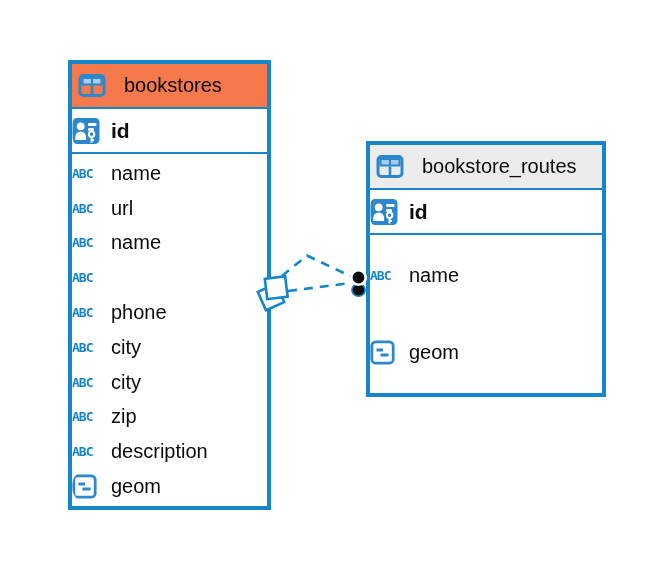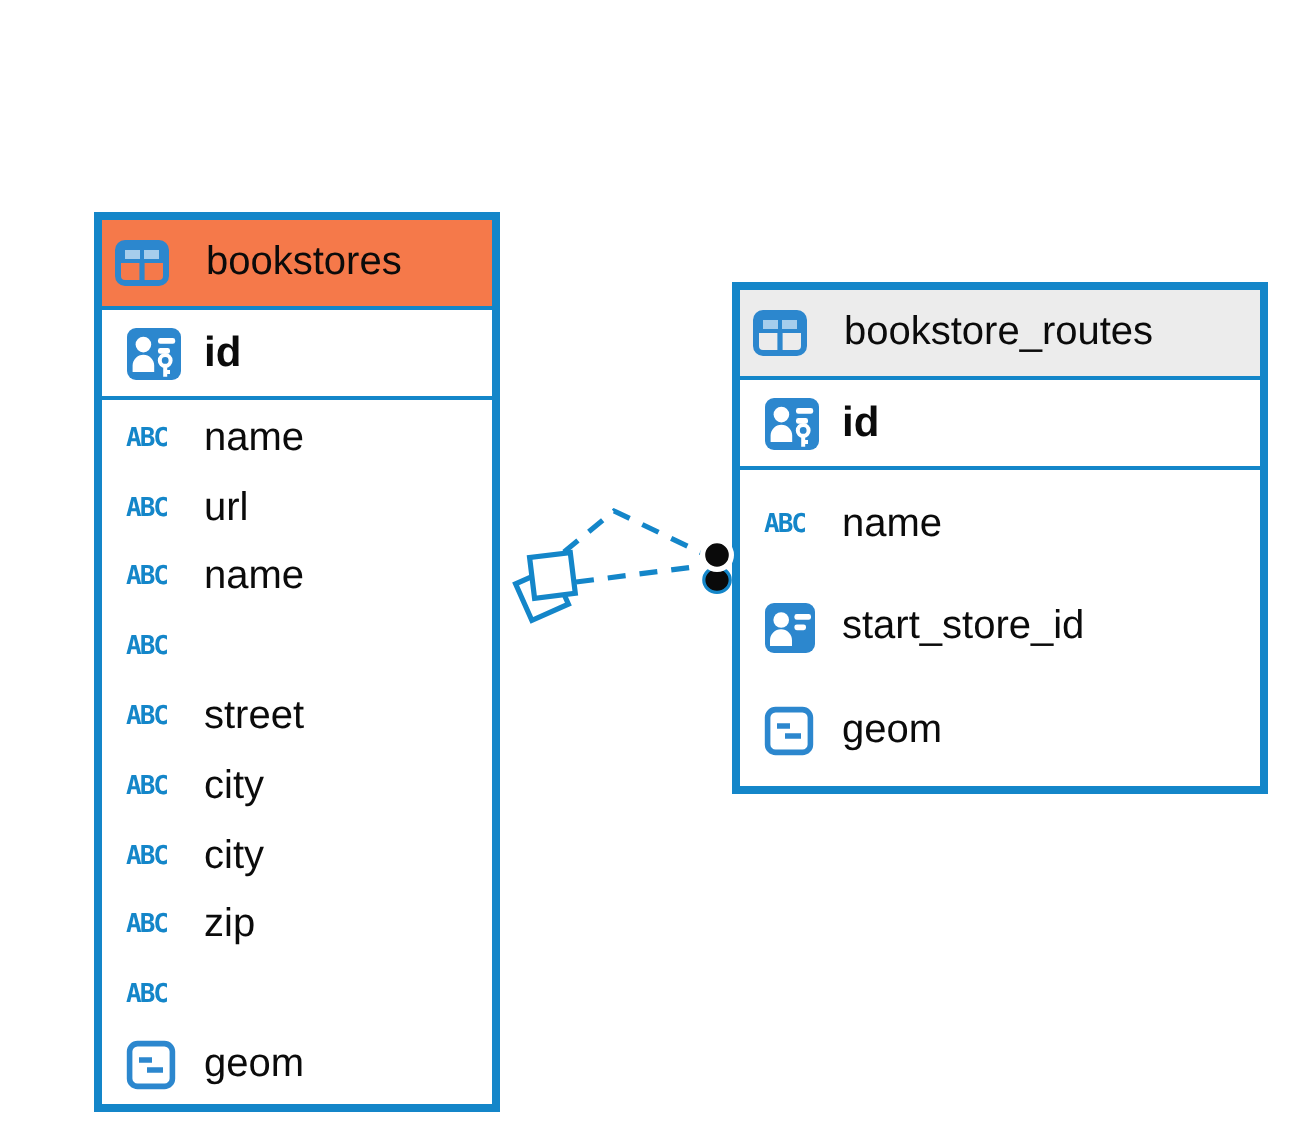--- a/index.html
+++ b/index.html
@@ -19,7 +19,7 @@
     box-sizing:border-box;
     display:flex;flex-direction:column;
   }
-  .table-0{left:47px;top:60px;width:203px;height:450px;margin-top:46px;}
+  .table-0{left:68px;top:60px;width:203px;height:450px;}
   .table-1{left:366px;top:141px;width:268px;height:256px;}
   .thead{
     height:43px;flex:0 0 43px;display:flex;align-items:center;

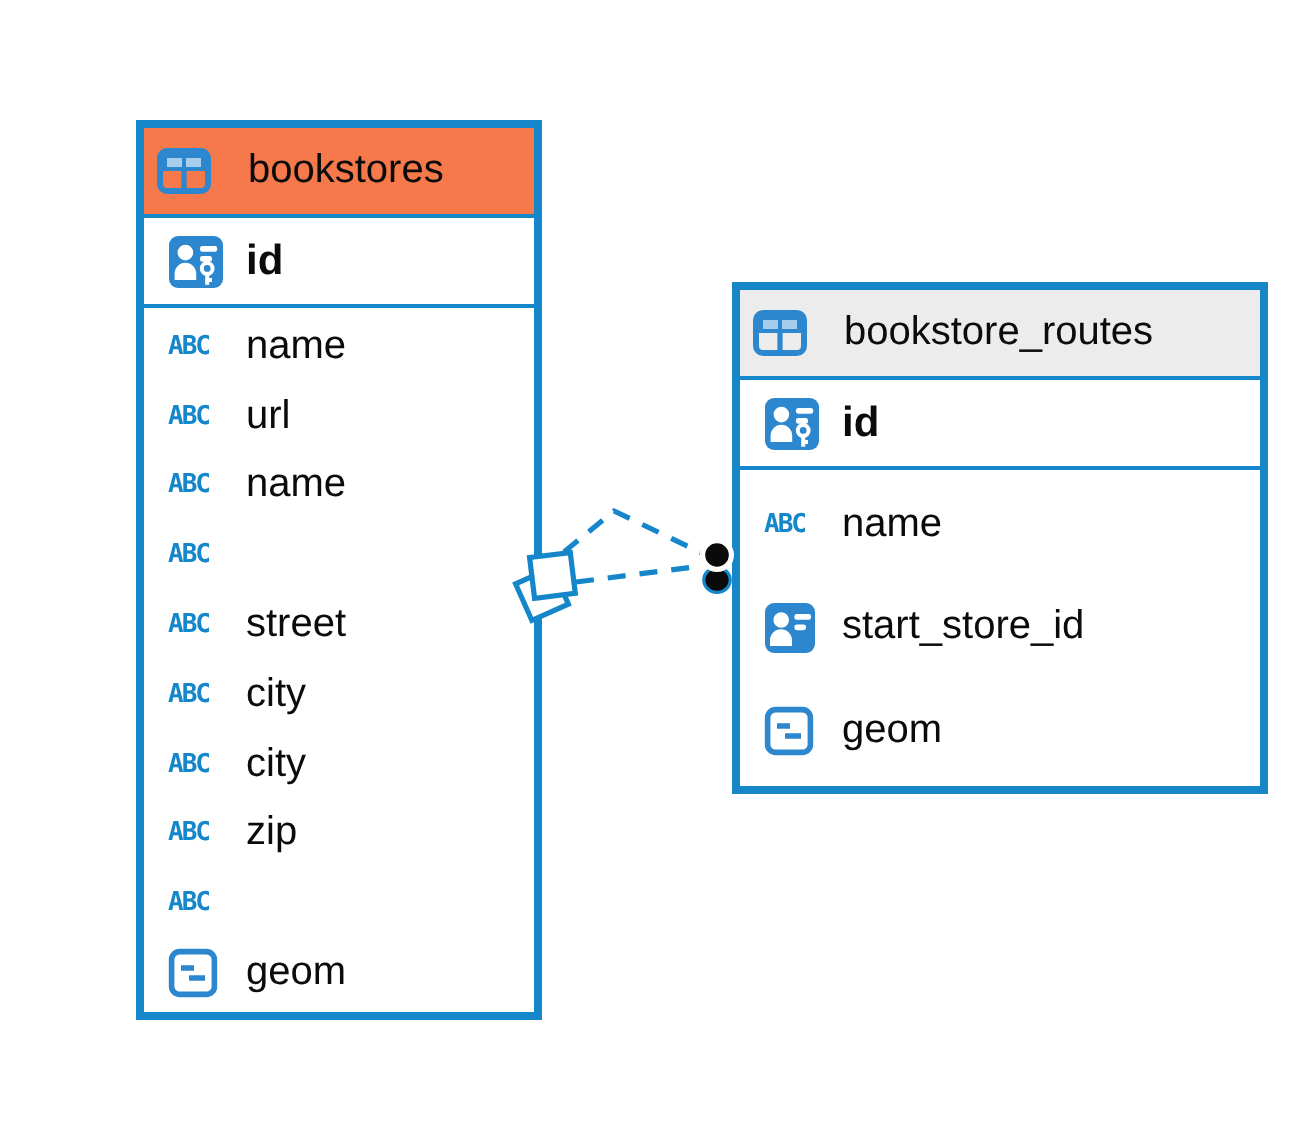--- a/index.html
+++ b/index.html
@@ -32,7 +32,7 @@
   }
   .rows{flex:1;display:flex;flex-direction:column;padding:2px 0;}
   .col-row{
-    flex:1;display:flex;align-items:center;padding:0 12px;
+    flex:1;display:flex;align-items:center;padding:0 0;
     font-size:20px;white-space:nowrap;overflow:hidden;border-radius:17px;
   }
   .col-row.key{font-weight:700;font-size:21px;}

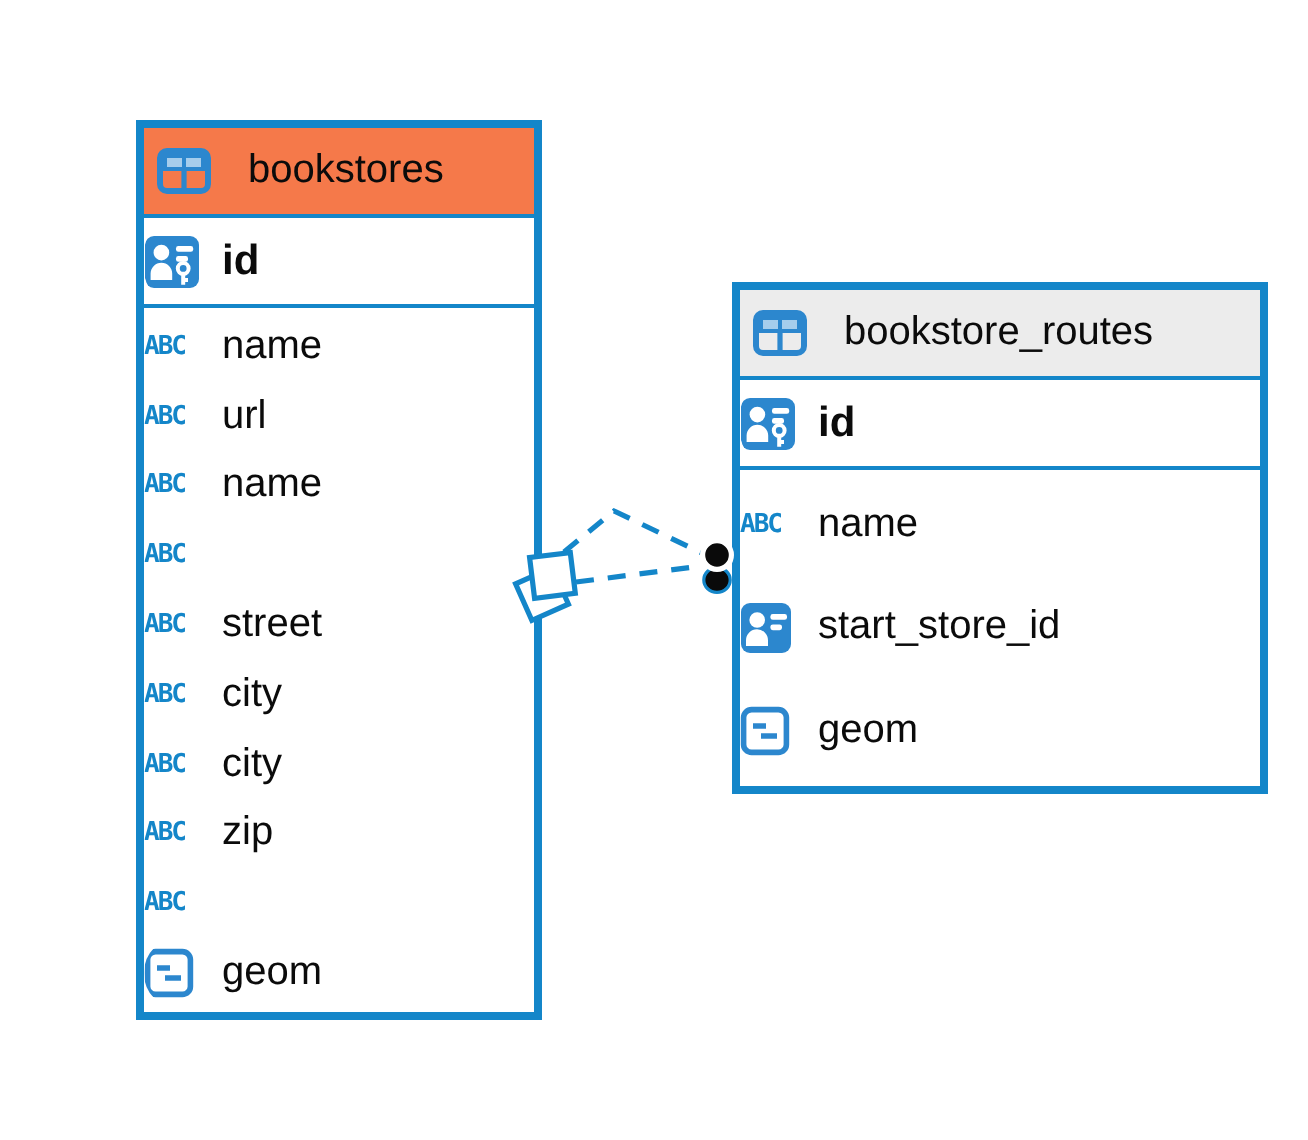--- a/index.html
+++ b/index.html
@@ -20,7 +20,7 @@
     display:flex;flex-direction:column;
   }
   .table-0{left:68px;top:60px;width:203px;height:450px;}
-  .table-1{left:366px;top:141px;width:268px;height:256px;}
+  .table-1{left:366px;top:141px;width:240px;height:256px;}
   .thead{
     height:43px;flex:0 0 43px;display:flex;align-items:center;
     padding:0 6px;border-bottom:2px solid var(--accent);

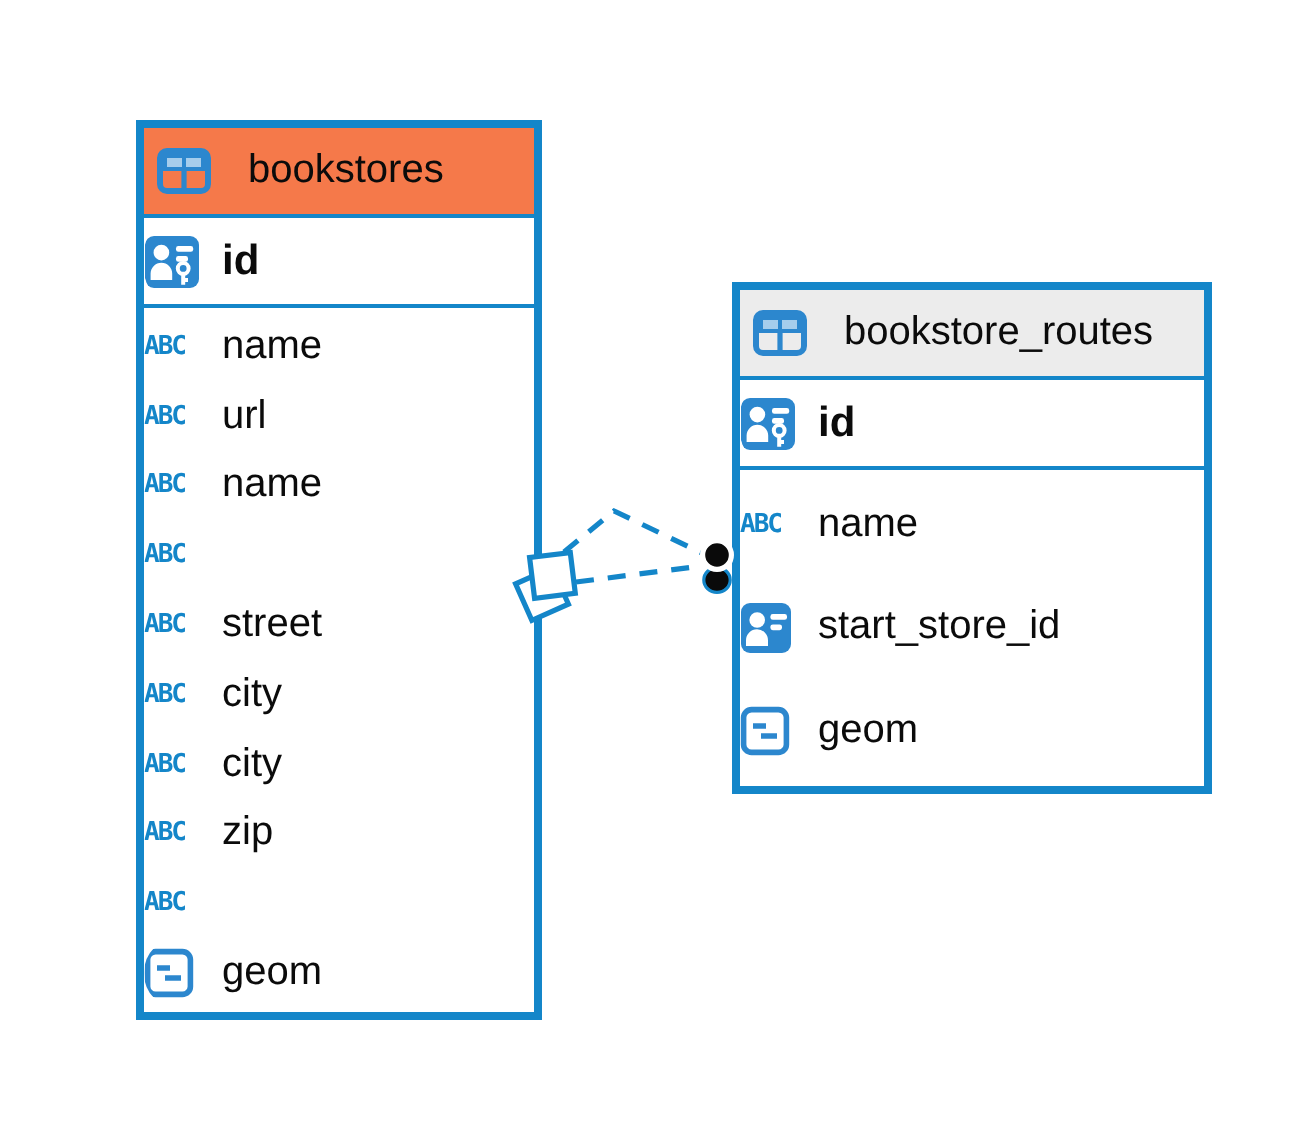--- a/index.html
+++ b/index.html
@@ -171,7 +171,7 @@
           <span class="icon-box">
             <span class="abc">ABC</span>
           </span>
-          <span>street</span>
+          <span>phone</span>
         </div>
         <div class="col-row">
           <span class="icon-box">

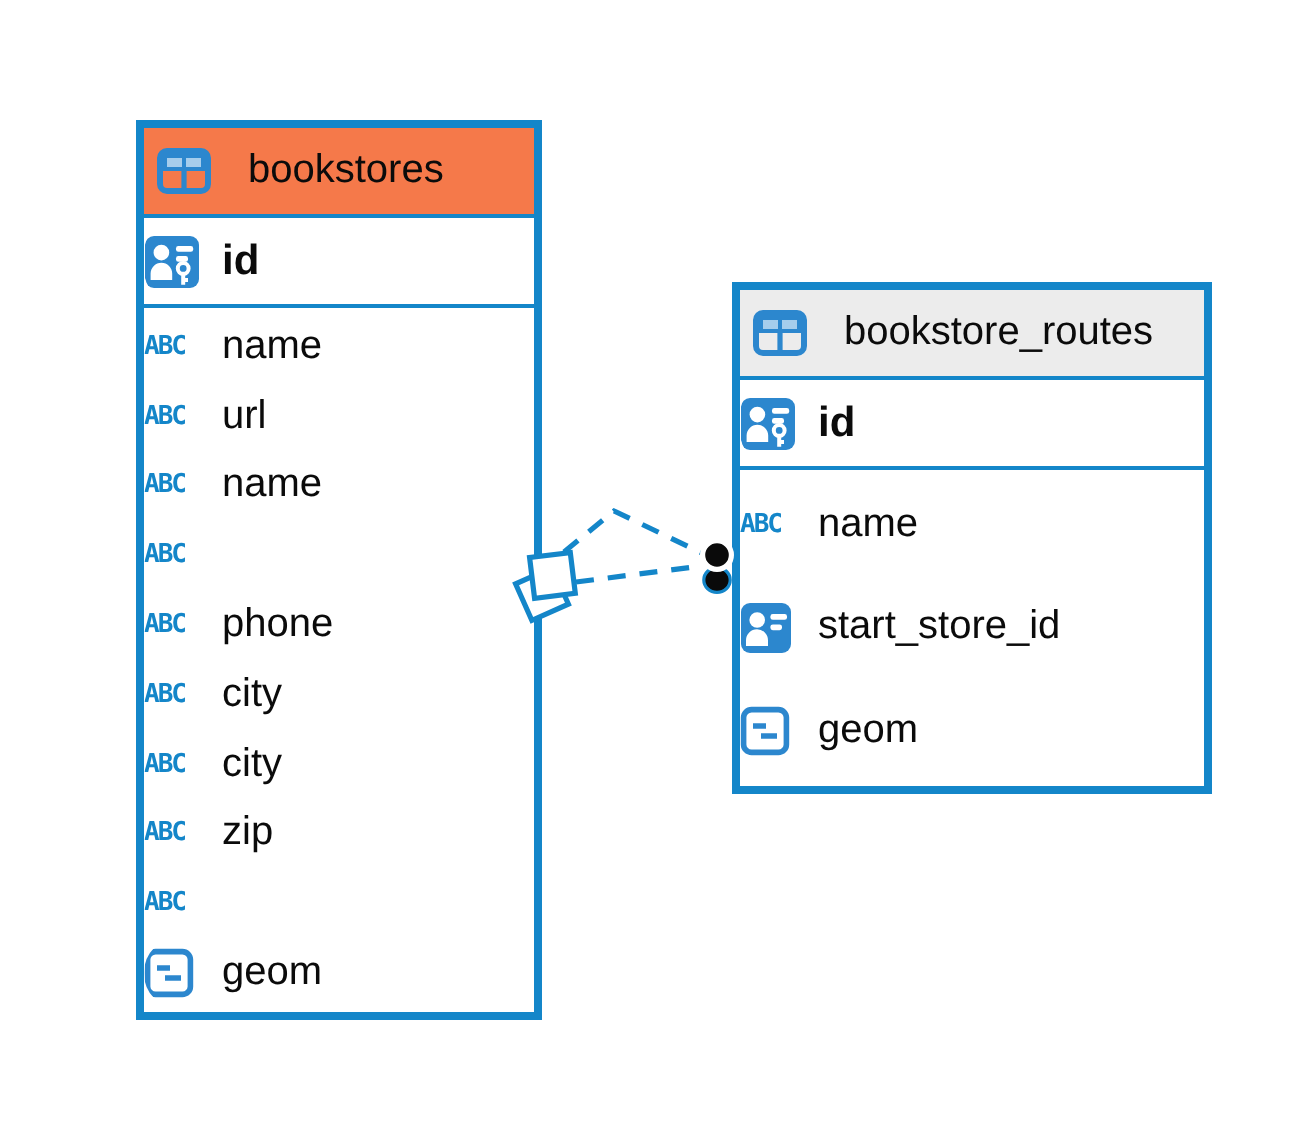--- a/index.html
+++ b/index.html
@@ -88,18 +88,6 @@
             <span class="abc">ABC</span>
           </span>
           <span>name</span>
-        </div>
-        <div class="col-row">
-          <span class="icon-box">
-            <svg width="26" height="26" viewBox="0 0 26 26">
-              <rect x="0.5" y="0.5" width="25" height="25" rx="4.5" fill="#2C87CE"></rect>
-              <circle cx="8.6" cy="9" r="3.9" fill="#fff"></circle>
-              <path d="M3 22 v-2.9 a5.5 5.5 0 0 1 5.5-5.5 a5.5 5.5 0 0 1 5.5 5.5 V22 Z" fill="#fff"></path>
-              <rect x="15.2" y="6" width="8.3" height="2.9" rx="1.2" fill="#fff"></rect>
-              <rect x="15.2" y="11.2" width="5.8" height="2.9" rx="1.2" fill="#fff"></rect>
-            </svg>
-          </span>
-          <span>start_store_id</span>
         </div>
         <div class="col-row">
           <span class="icon-box">

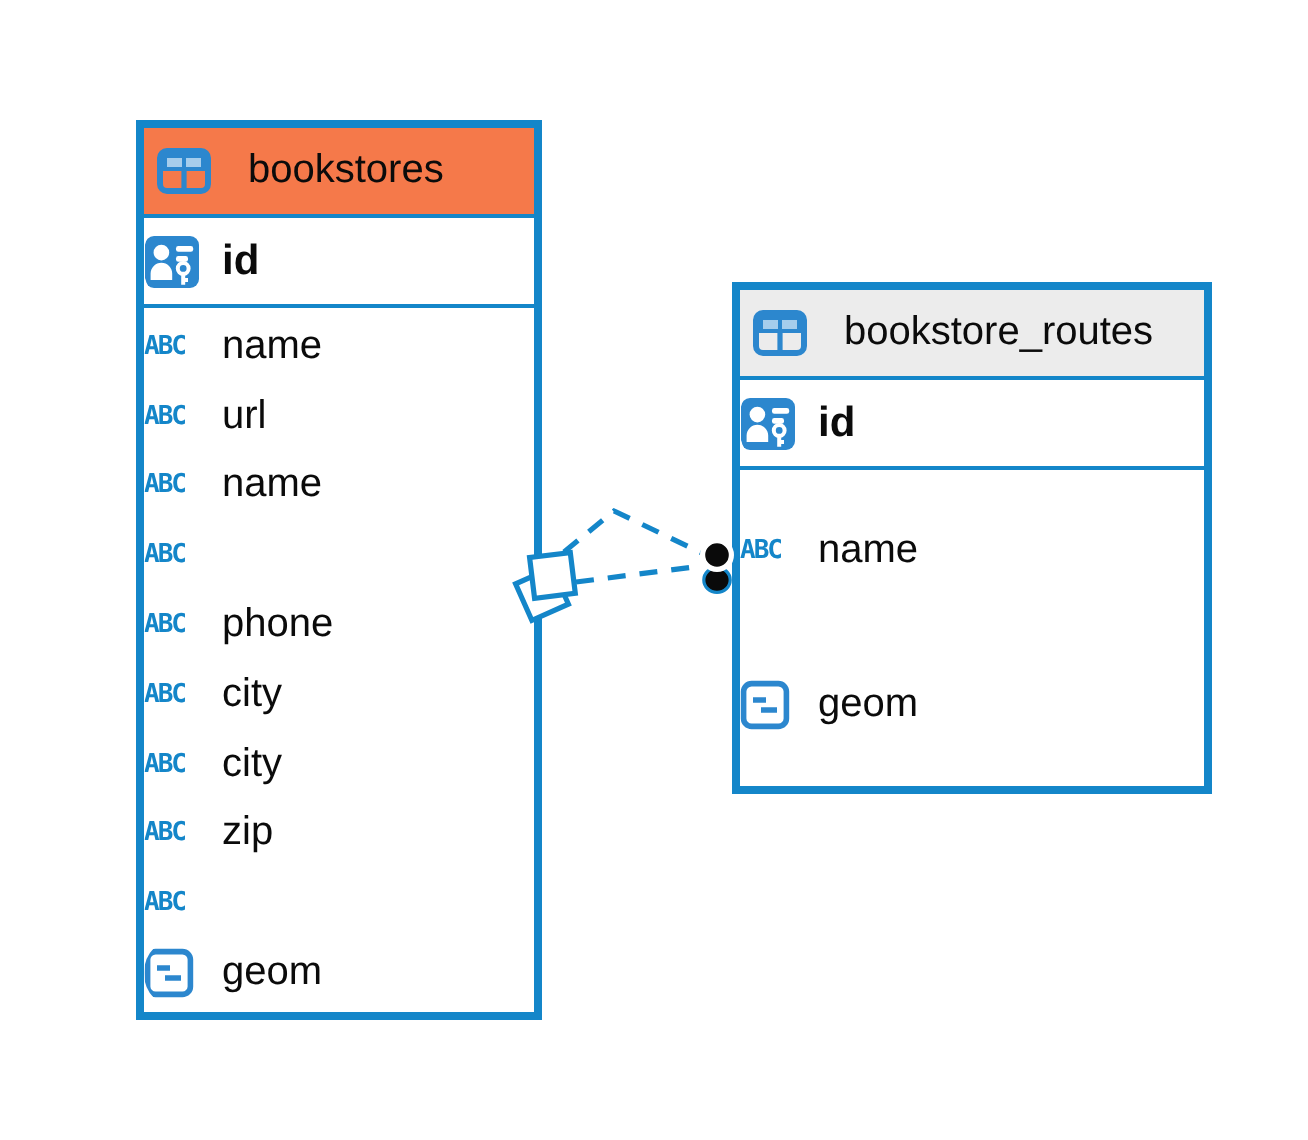--- a/index.html
+++ b/index.html
@@ -183,6 +183,7 @@
           <span class="icon-box">
             <span class="abc">ABC</span>
           </span>
+          <span>description</span>
         </div>
         <div class="col-row">
           <span class="icon-box">

